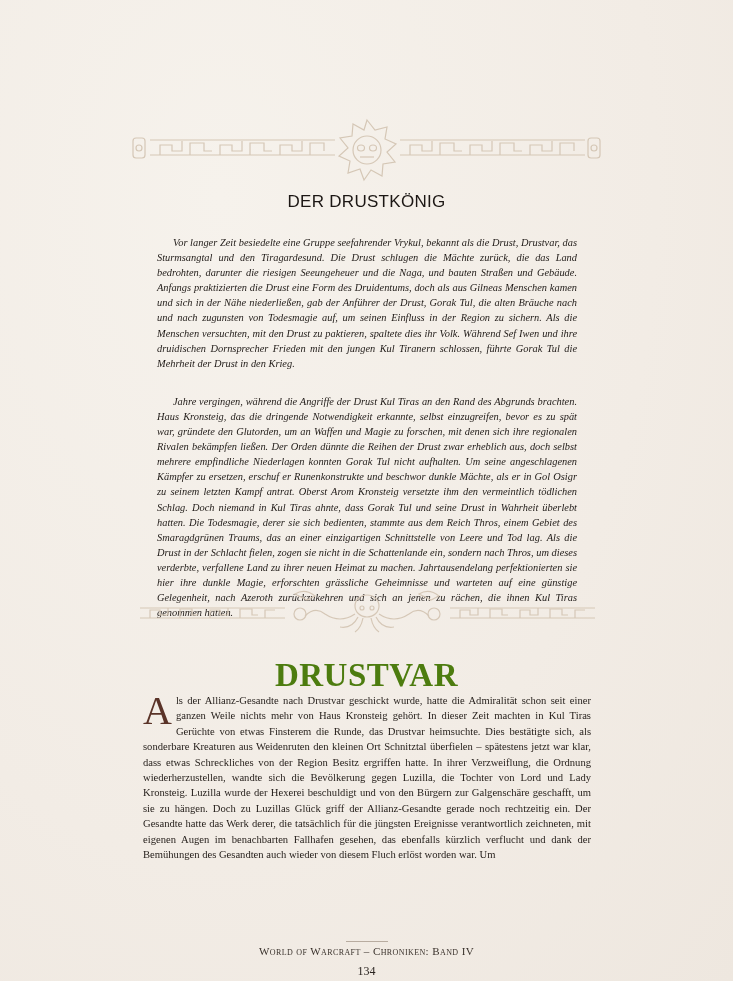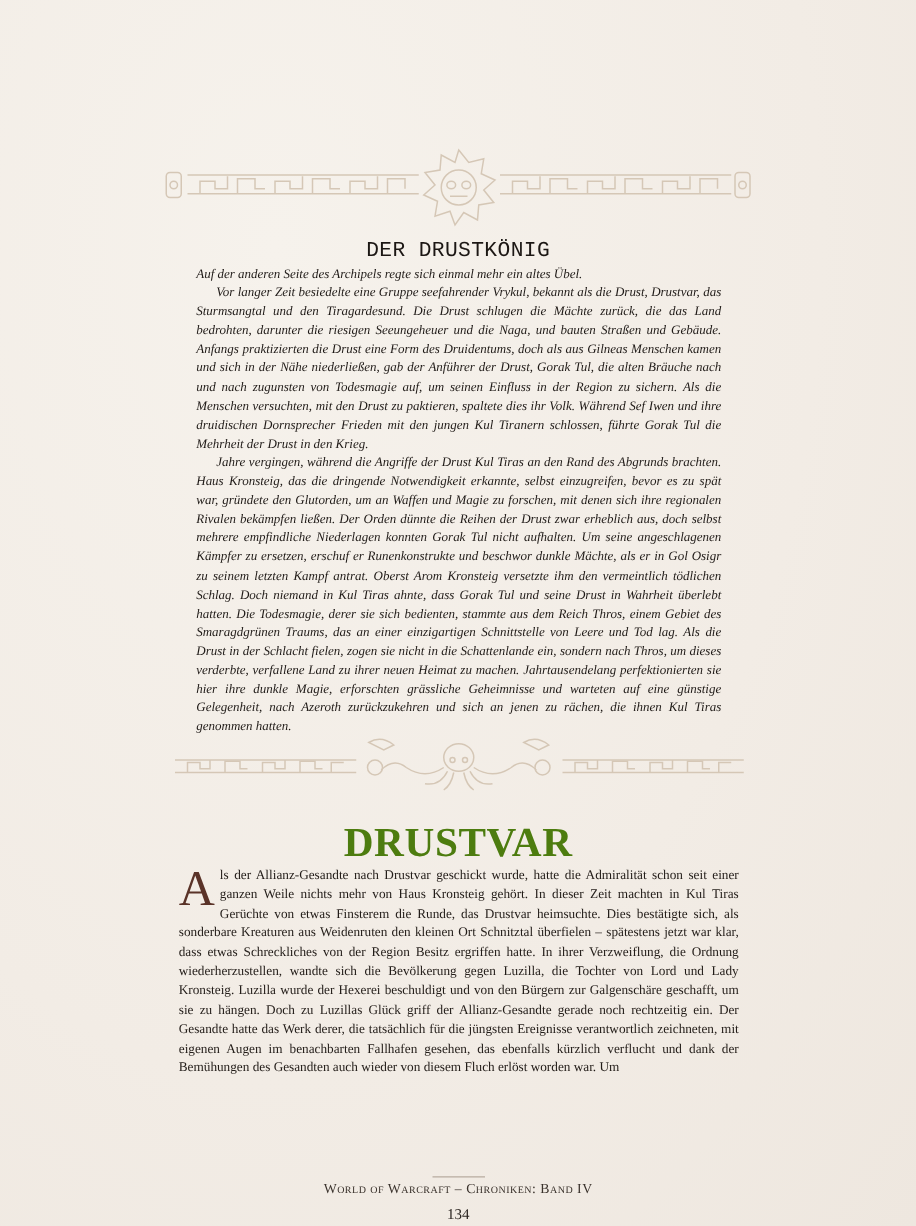--- a/index.html
+++ b/index.html
@@ -19,7 +19,7 @@
   .section-title {
     position: absolute; left: 0; width: 733px; text-align: center;
     top: 192px; font-size: 17px; letter-spacing: 0.3px; color: #1c1714;
-    font-family: Liberation Mono, monospace;
+    font-family: Liberation Sans, sans-serif;
   }
   .italic-block {
     position: absolute; left: 157px; width: 420px; top: 212px;

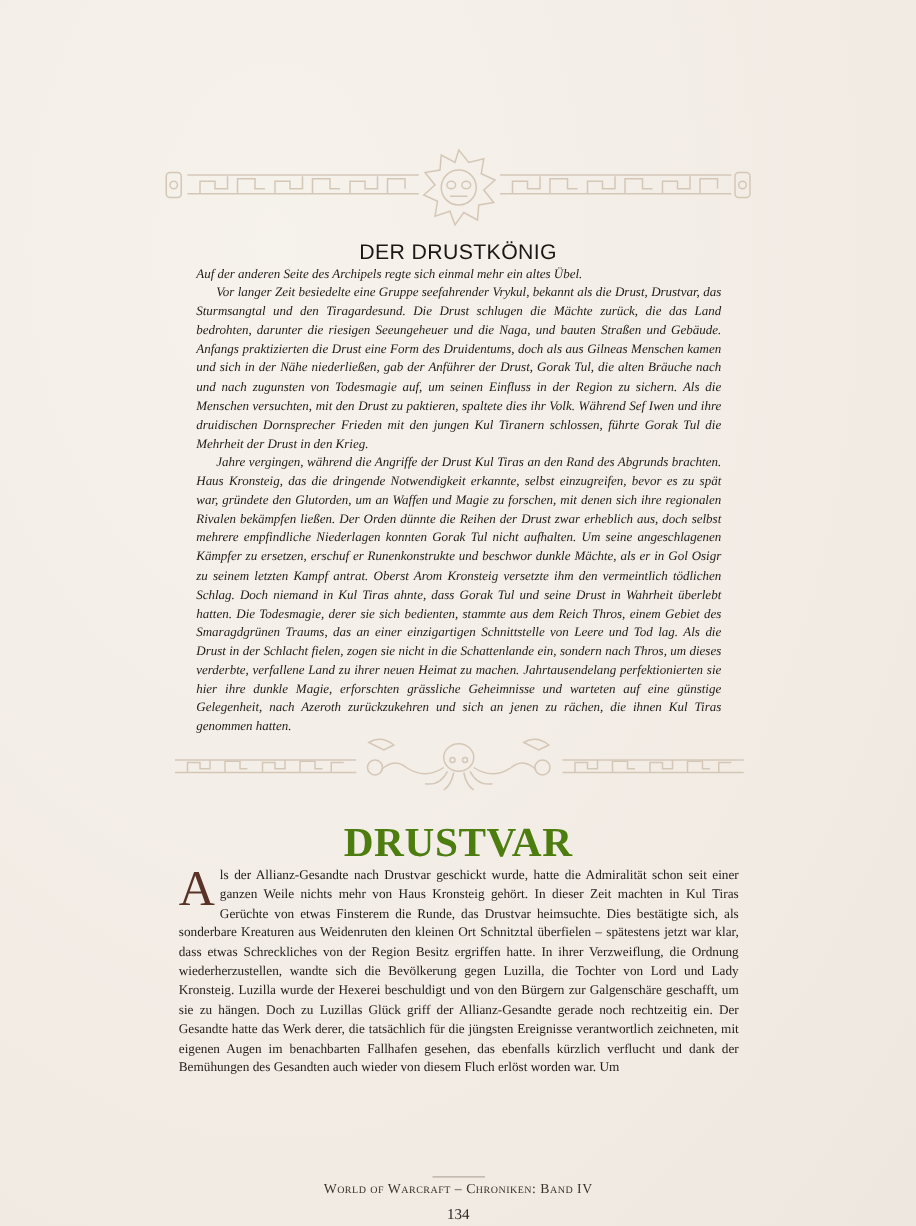--- a/index.html
+++ b/index.html
@@ -84,7 +84,6 @@
 <div class="section-title">DER DRUSTKÖNIG</div>
 
 <div class="italic-block">
-  <p>Auf der anderen Seite des Archipels regte sich einmal mehr ein altes Übel.</p>
   <p class="indent">Vor langer Zeit besiedelte eine Gruppe seefahrender Vrykul, bekannt als die Drust, Drustvar, das Sturmsangtal und den Tiragardesund. Die Drust schlugen die Mächte zurück, die das Land bedrohten, darunter die riesigen Seeungeheuer und die Naga, und bauten Straßen und Gebäude. Anfangs praktizierten die Drust eine Form des Druidentums, doch als aus Gilneas Menschen kamen und sich in der Nähe niederließen, gab der Anführer der Drust, Gorak Tul, die alten Bräuche nach und nach zugunsten von Todesmagie auf, um seinen Einfluss in der Region zu sichern. Als die Menschen versuchten, mit den Drust zu paktieren, spaltete dies ihr Volk. Während Sef Iwen und ihre druidischen Dornsprecher Frieden mit den jungen Kul Tiranern schlossen, führte Gorak Tul die Mehrheit der Drust in den Krieg.</p>
   <p class="indent">Jahre vergingen, während die Angriffe der Drust Kul Tiras an den Rand des Abgrunds brachten. Haus Kronsteig, das die dringende Notwendigkeit erkannte, selbst einzugreifen, bevor es zu spät war, gründete den Glutorden, um an Waffen und Magie zu forschen, mit denen sich ihre regionalen Rivalen bekämpfen ließen. Der Orden dünnte die Reihen der Drust zwar erheblich aus, doch selbst mehrere empfindliche Niederlagen konnten Gorak Tul nicht aufhalten. Um seine angeschlagenen Kämpfer zu ersetzen, erschuf er Runenkonstrukte und beschwor dunkle Mächte, als er in Gol Osigr zu seinem letzten Kampf antrat. Oberst Arom Kronsteig versetzte ihm den vermeintlich tödlichen Schlag. Doch niemand in Kul Tiras ahnte, dass Gorak Tul und seine Drust in Wahrheit überlebt hatten. Die Todesmagie, derer sie sich bedienten, stammte aus dem Reich Thros, einem Gebiet des Smaragdgrünen Traums, das an einer einzigartigen Schnittstelle von Leere und Tod lag. Als die Drust in der Schlacht fielen, zogen sie nicht in die Schattenlande ein, sondern nach Thros, um dieses verderbte, verfallene Land zu ihrer neuen Heimat zu machen. Jahrtausendelang perfektionierten sie hier ihre dunkle Magie, erforschten grässliche Geheimnisse und warteten auf eine günstige Gelegenheit, nach Azeroth zurückzukehren und sich an jenen zu rächen, die ihnen Kul Tiras genommen hatten.</p>
 </div>

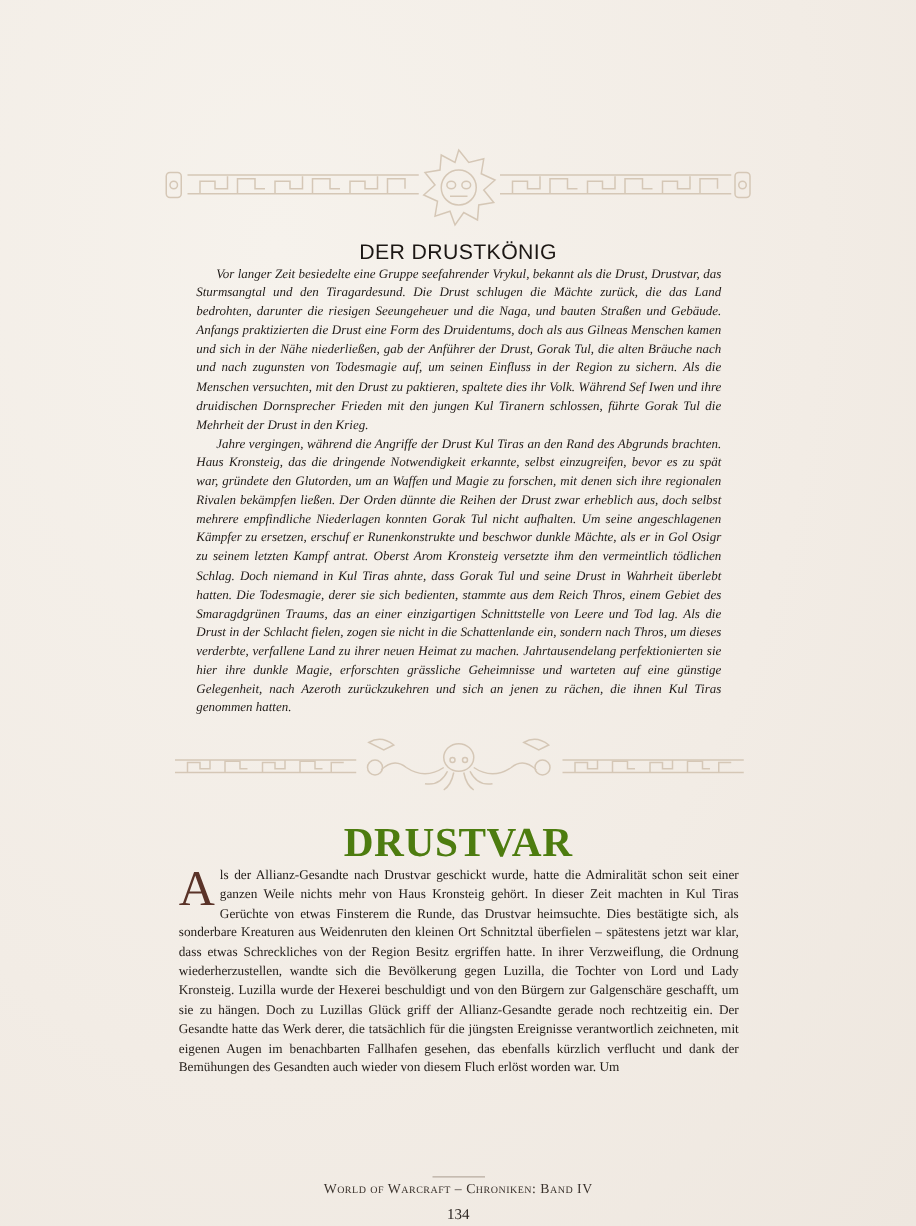--- a/index.html
+++ b/index.html
@@ -27,7 +27,7 @@
     text-align: justify;
   }
   .italic-block p { margin: 0; }
-  .italic-block p.indent { text-indent: 16px; }
+  .italic-block p.indent { text-indent: 16px; margin-top: 23px; }
 
   .chapter-title {
     position: absolute; left: 0; width: 733px; text-align: center;

